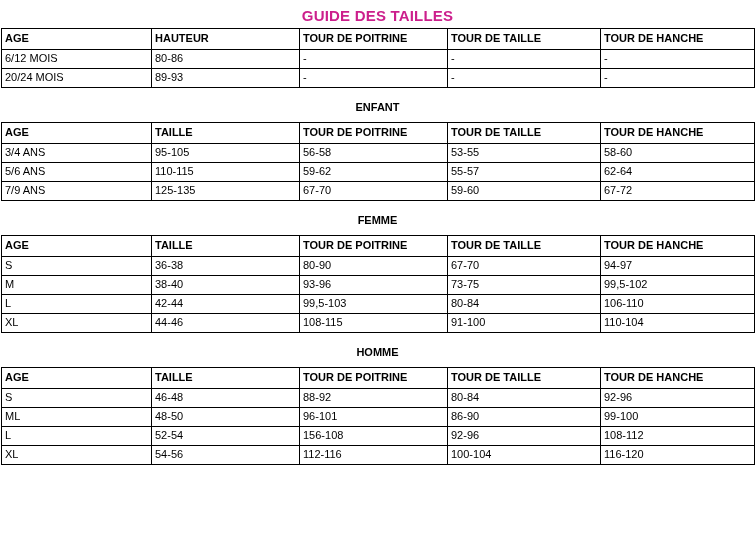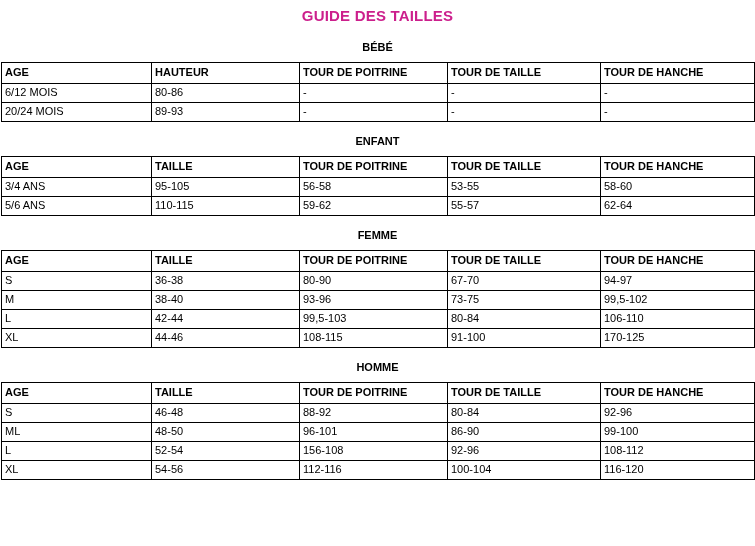--- a/index.html
+++ b/index.html
@@ -80,7 +80,6 @@
   <h1 class="main-title">GUIDE DES TAILLES</h1>
 
   <div class="section">
-    <div class="section-title">BÉBÉ</div>
     <table class="size-table">
       <colgroup>
         <col class="c0">

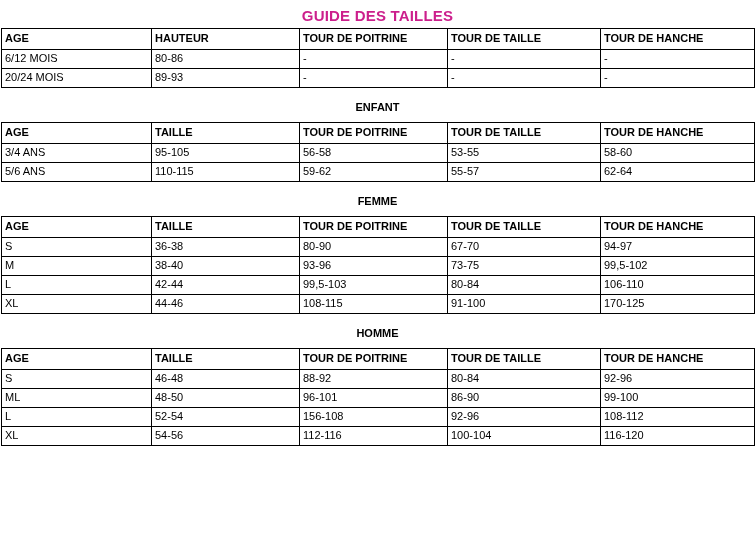--- a/index.html
+++ b/index.html
@@ -150,6 +150,13 @@
           <td>55-57</td>
           <td>62-64</td>
         </tr>
+        <tr>
+          <td>7/9 ANS</td>
+          <td>125-135</td>
+          <td>67-70</td>
+          <td>59-60</td>
+          <td>67-72</td>
+        </tr>
       </tbody>
     </table>
   </div>

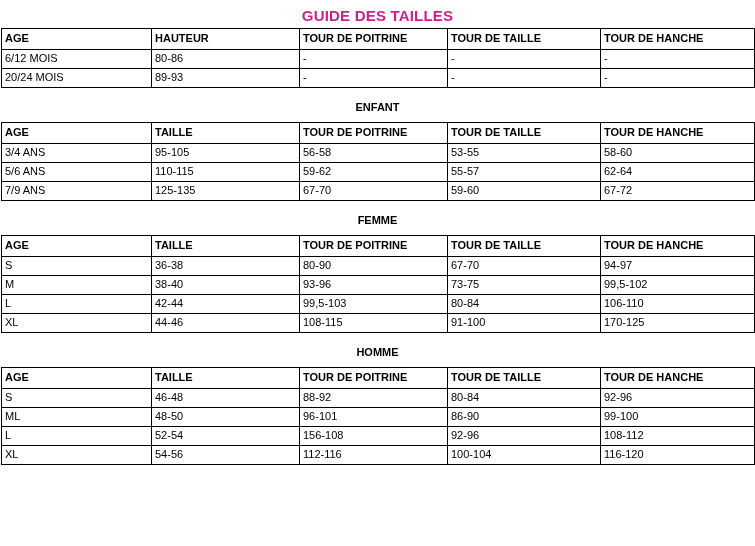--- a/index.html
+++ b/index.html
@@ -207,7 +207,7 @@
           <td>44-46</td>
           <td>108-115</td>
           <td>91-100</td>
-          <td>170-125</td>
+          <td>110-104</td>
         </tr>
       </tbody>
     </table>

